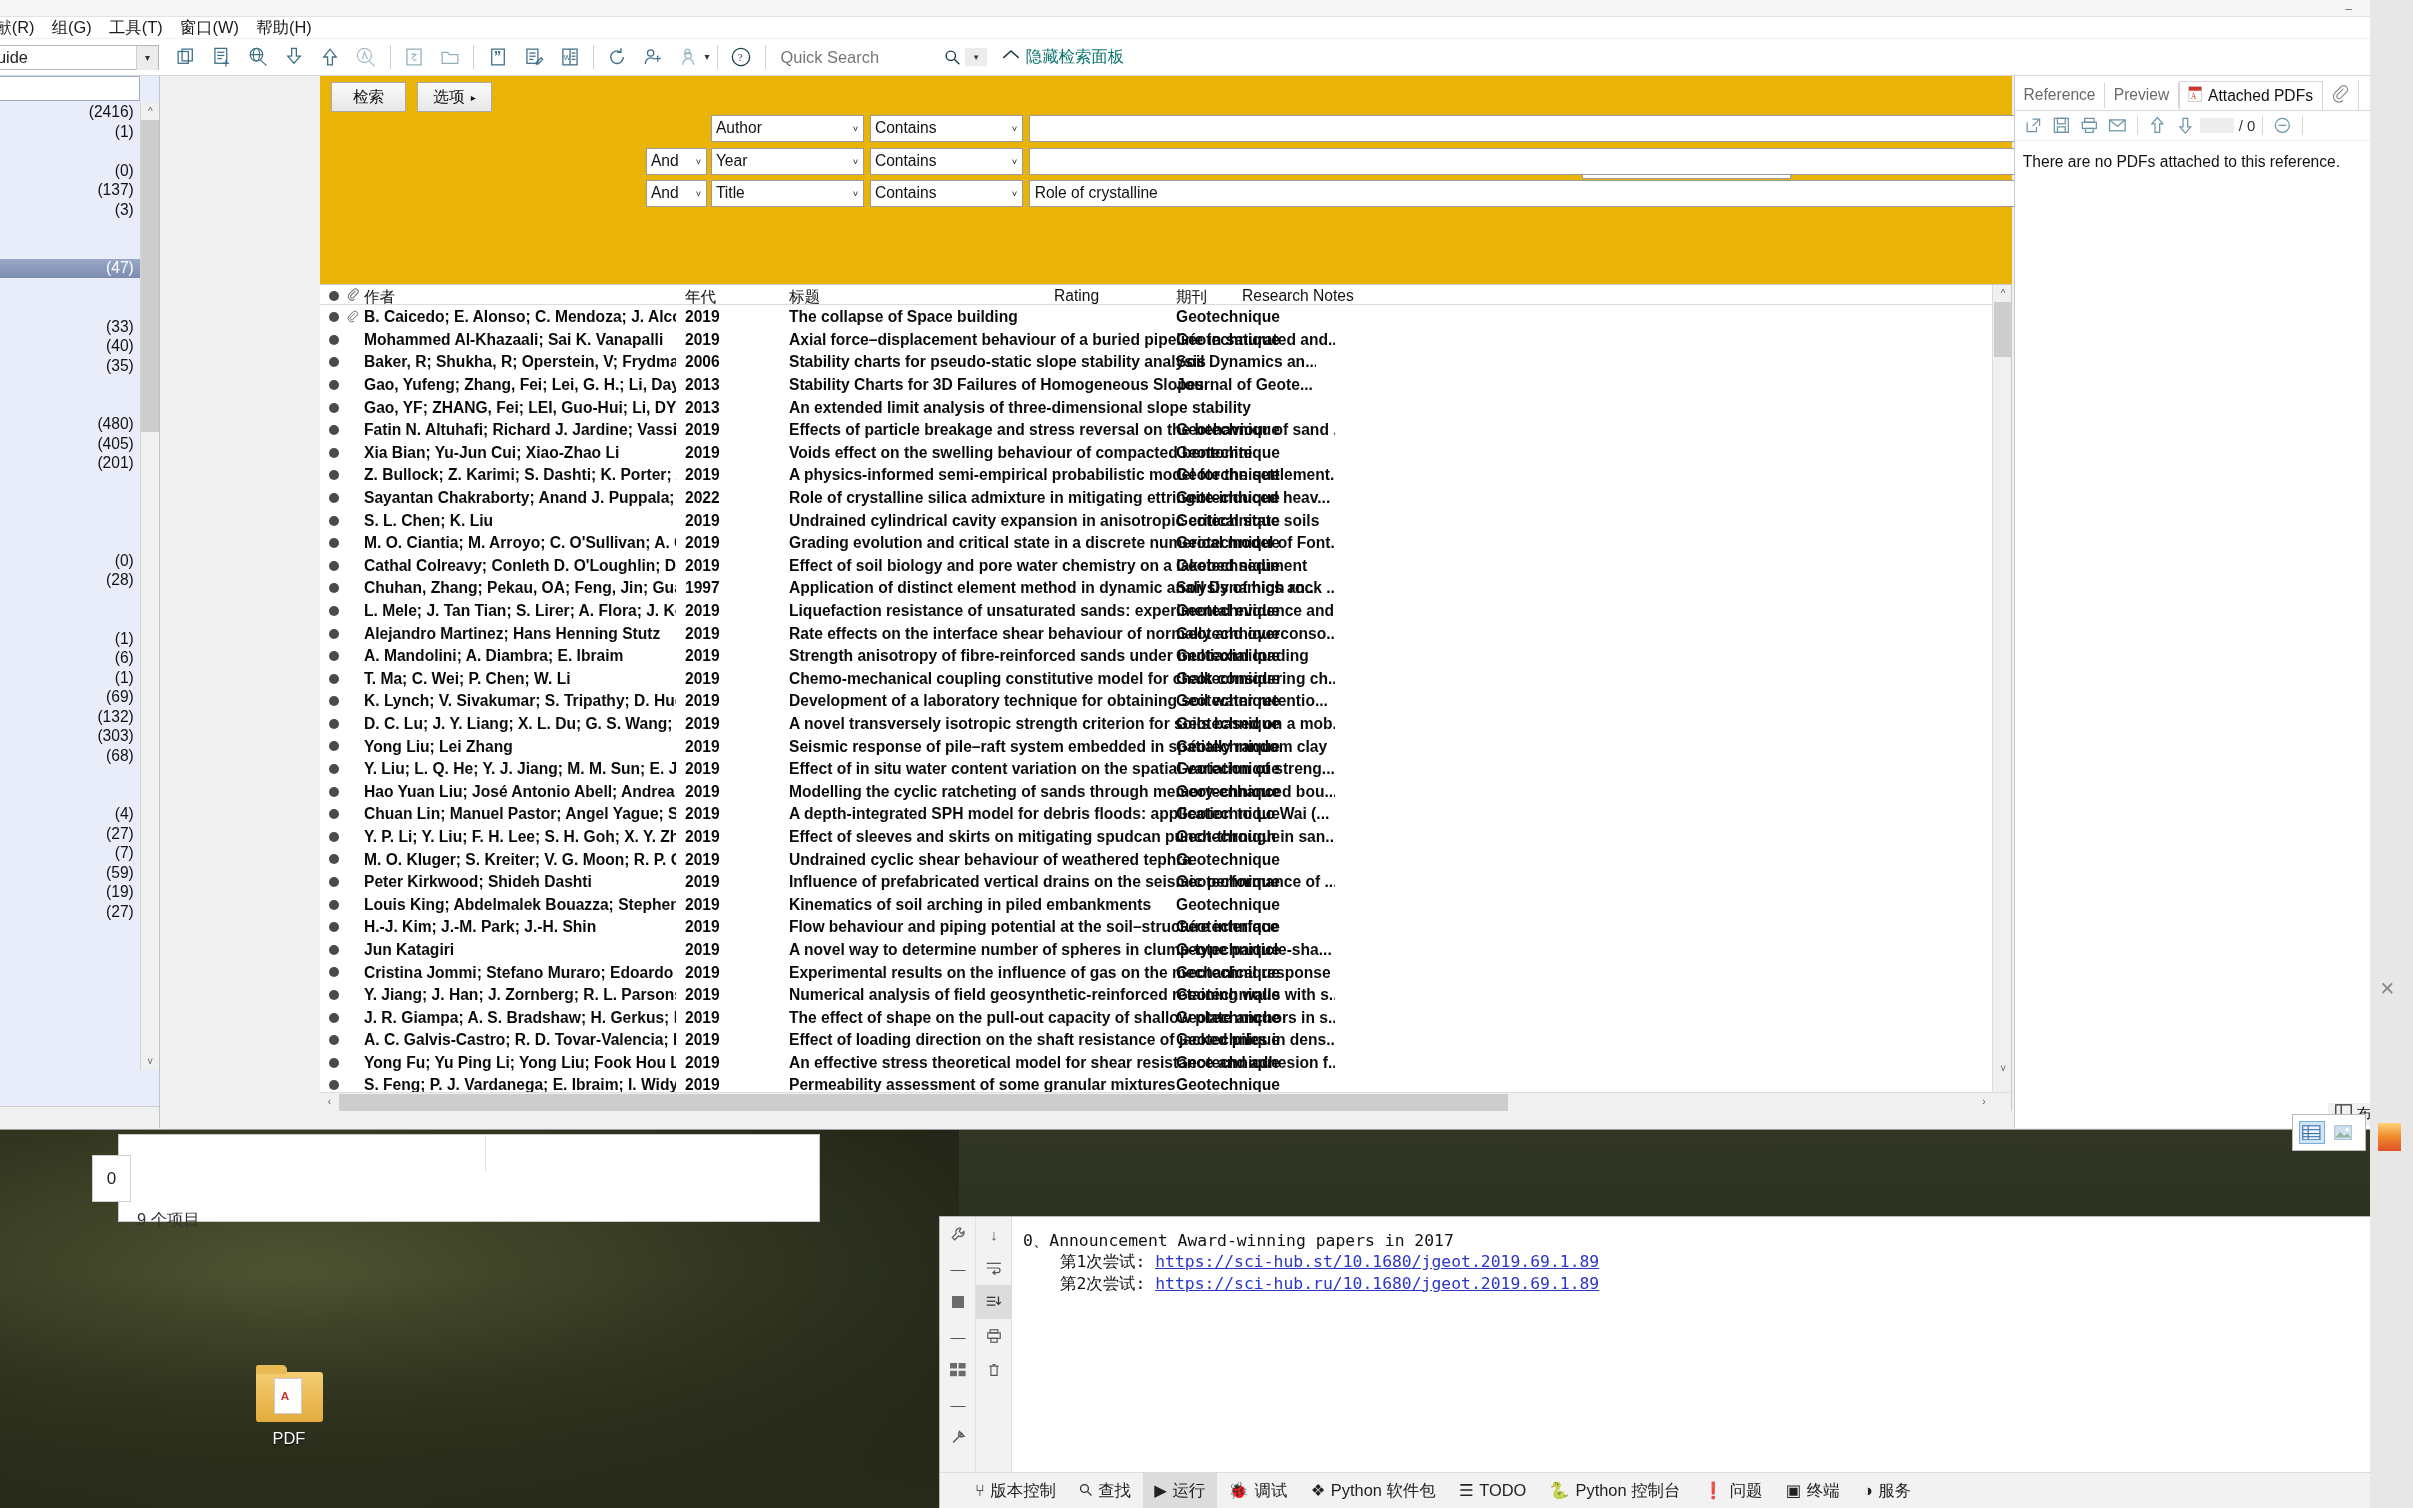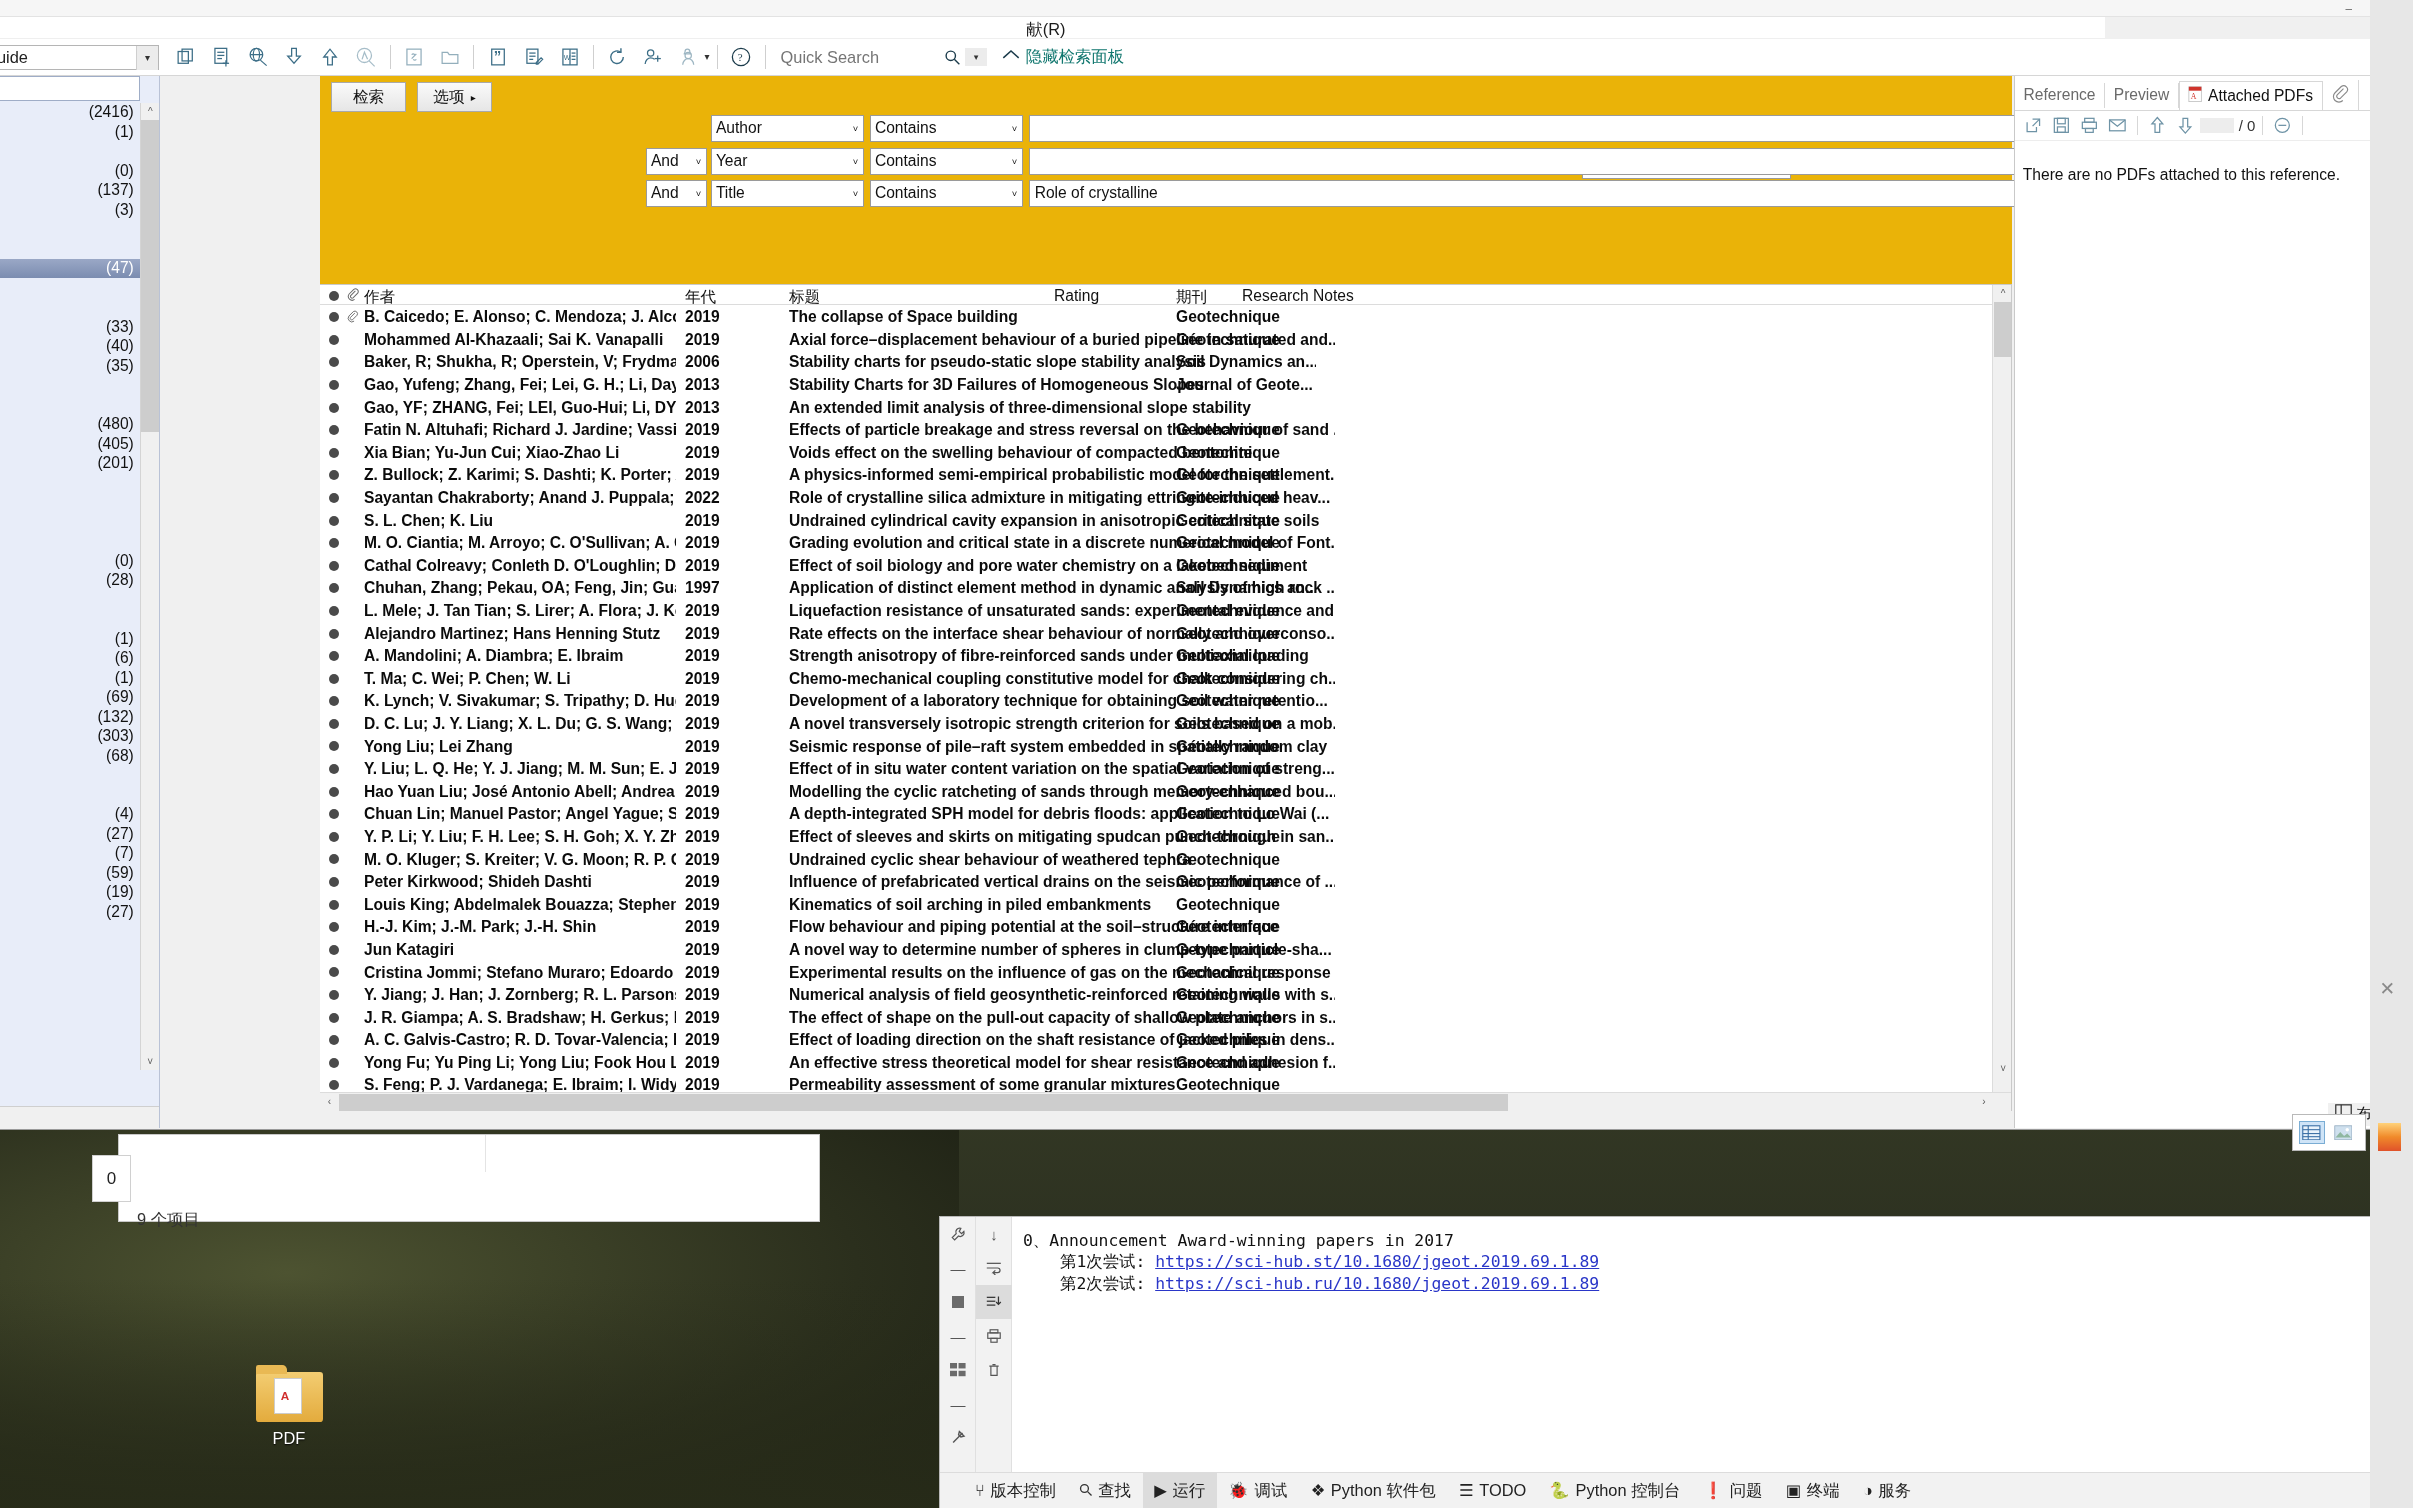--- a/index.html
+++ b/index.html
@@ -43,12 +43,11 @@
 
   
   #menubar {
-    position:absolute; left:0; top:17px; width:2105px; height:22px;
+    position:absolute; left:0; top:17px; width:2413px; height:22px;
     background:#fff;
     display:flex; align-items:center; padding-left:0px; gap:0px;
     font-size:16.4px; color:#1b1b1b;
     border-bottom:0.8px solid #efefef;
-    flex-direction:column;
   }
   #menubar .mi { padding:1.6px 8.6px; white-space:nowrap; }
   #menubar .mi:first-child { padding-left:0; margin-left:-4.7px; }

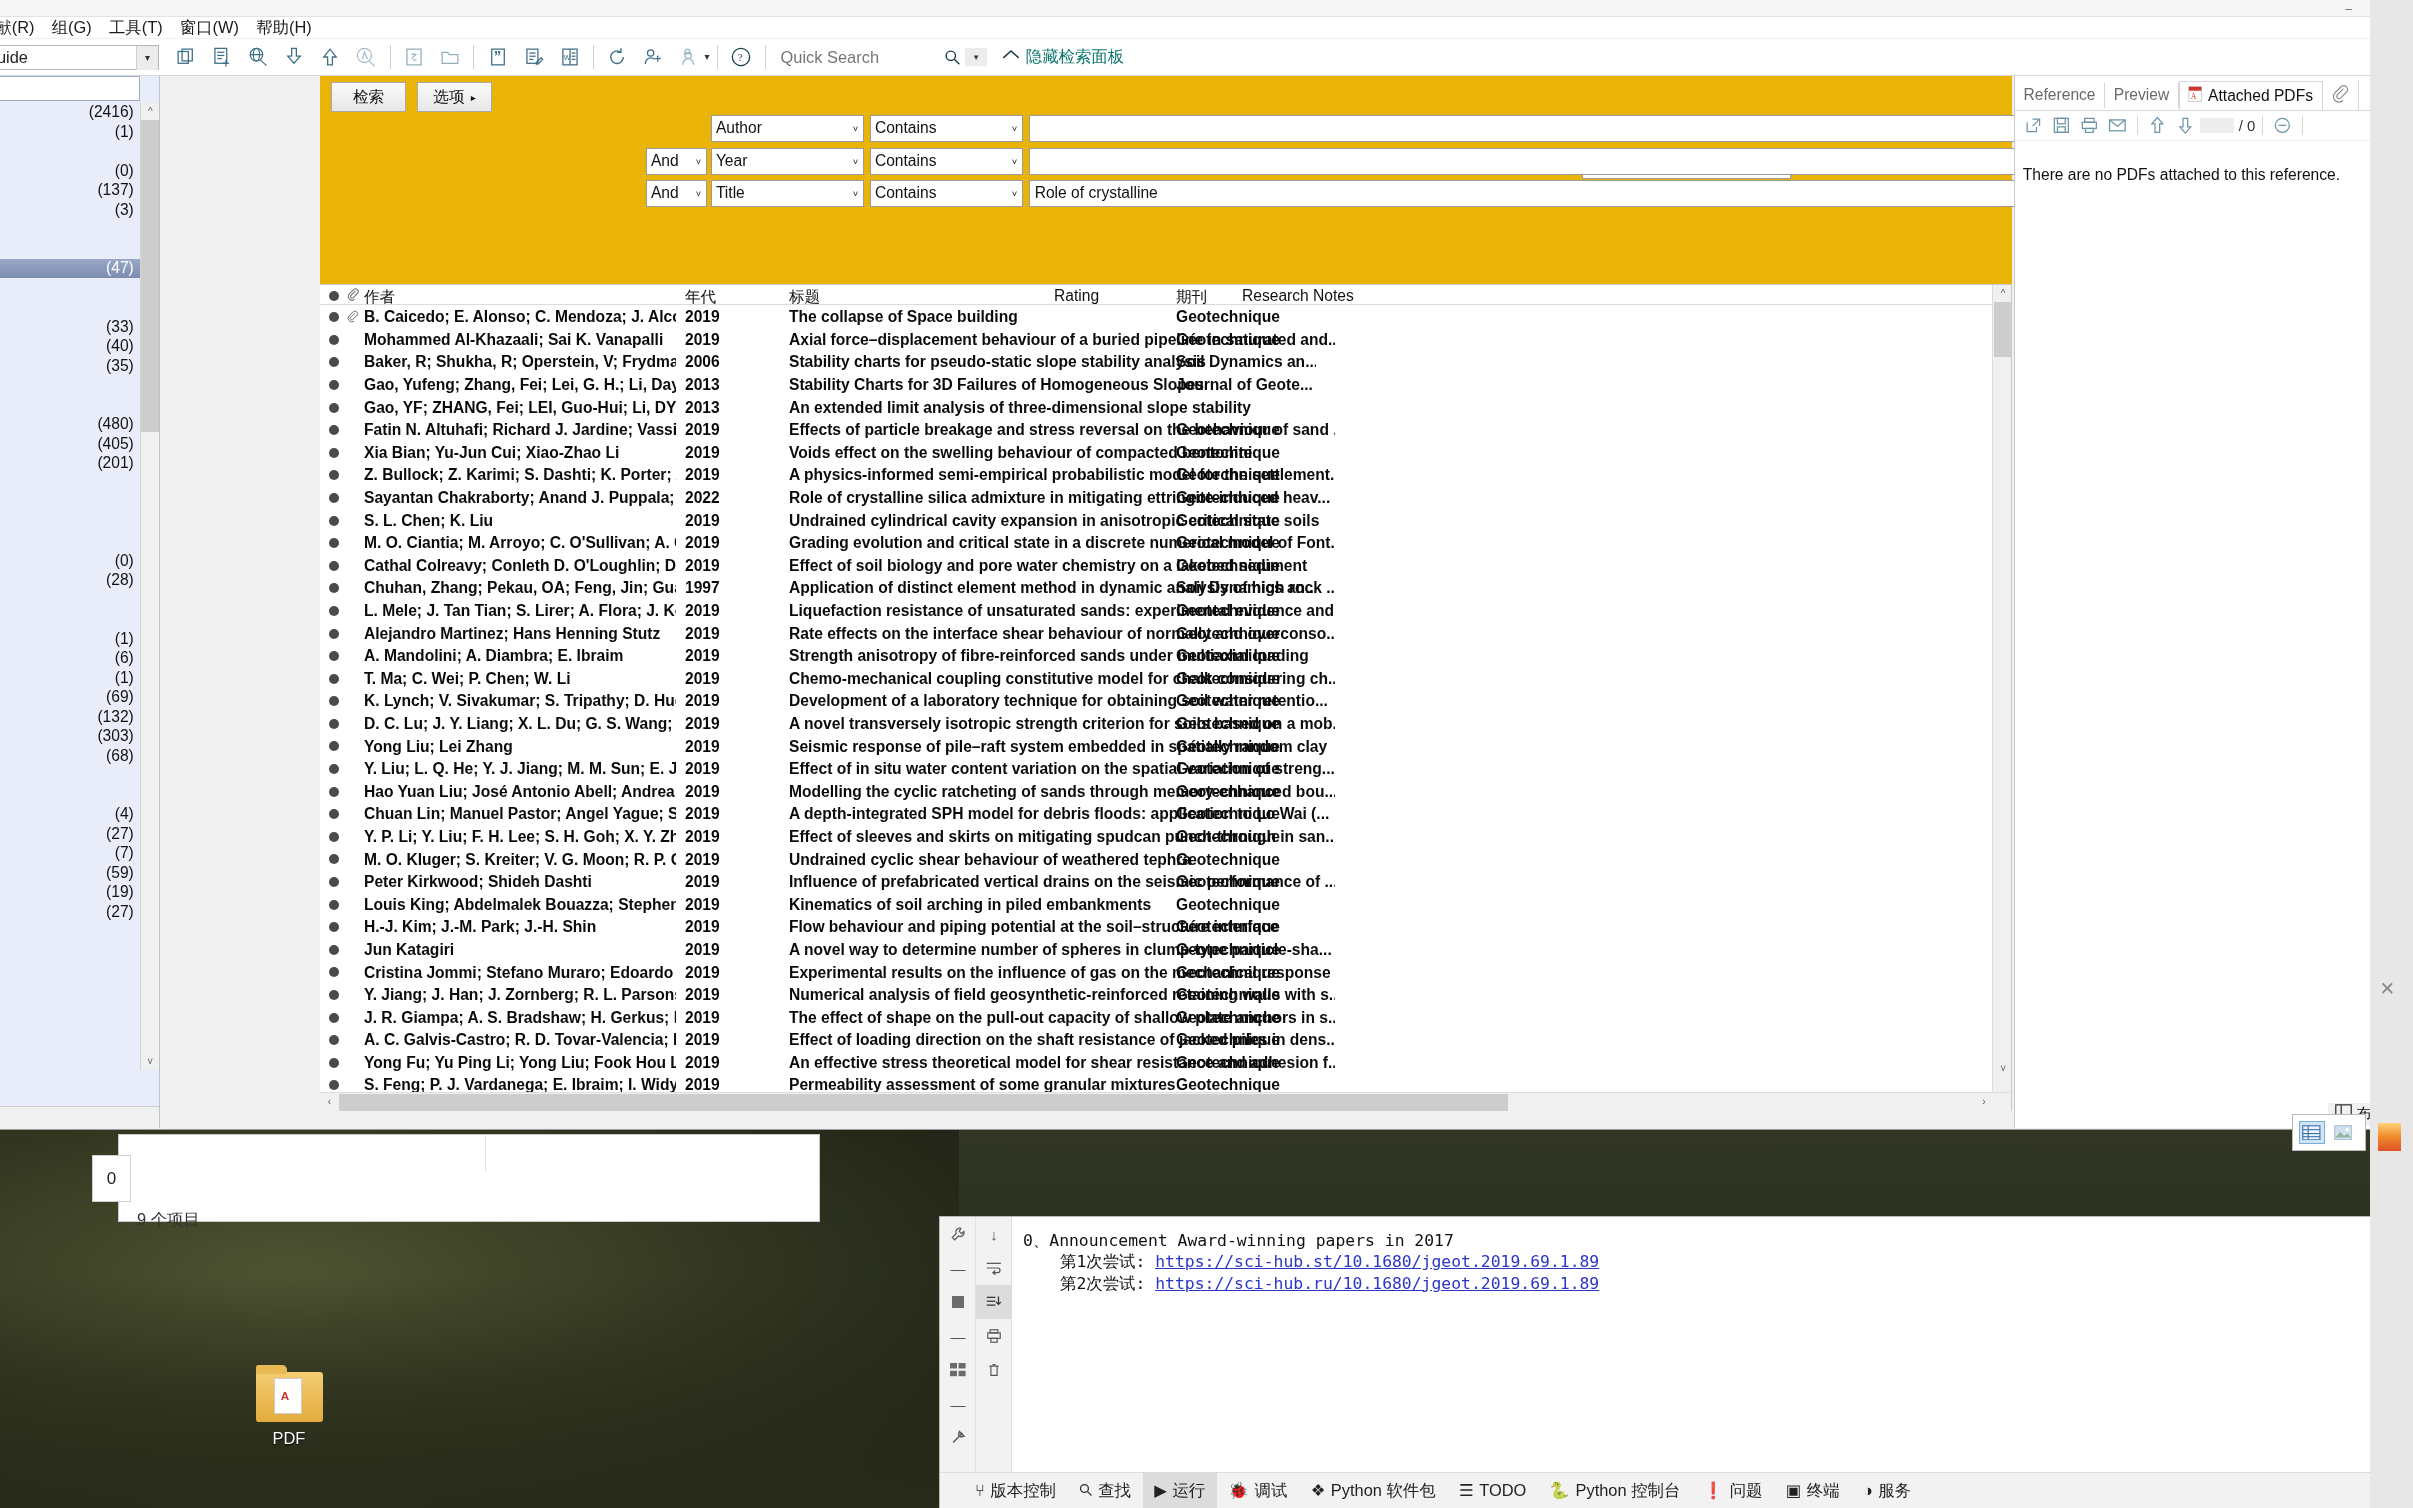--- a/index.html
+++ b/index.html
@@ -213,7 +213,7 @@
   #rp-pagebox { width:34px; height:15.6px; background:#ededed; }
   #rp-pagetot { font-size:15px; color:#333; margin-left:3.1px;}
   #rp-expand { position:absolute; right:6.2px; top:6.2px; font-size:14px; color:#333; font-weight:bold;}
-  #rp-empty-msg { position:absolute; left:7.8px; top:90px; font-size:15.6px; color:#111;}
+  #rp-empty-msg { position:absolute; left:7.8px; top:77px; font-size:15.6px; color:#111;}
   #rp-layout-btn {
     position:absolute; right:4.7px; bottom:-1.6px; height:23.4px; display:flex; align-items:center; gap:4.7px;
     font-size:15.6px; color:#111; background:#f0f0f0; padding:0 6.2px;

